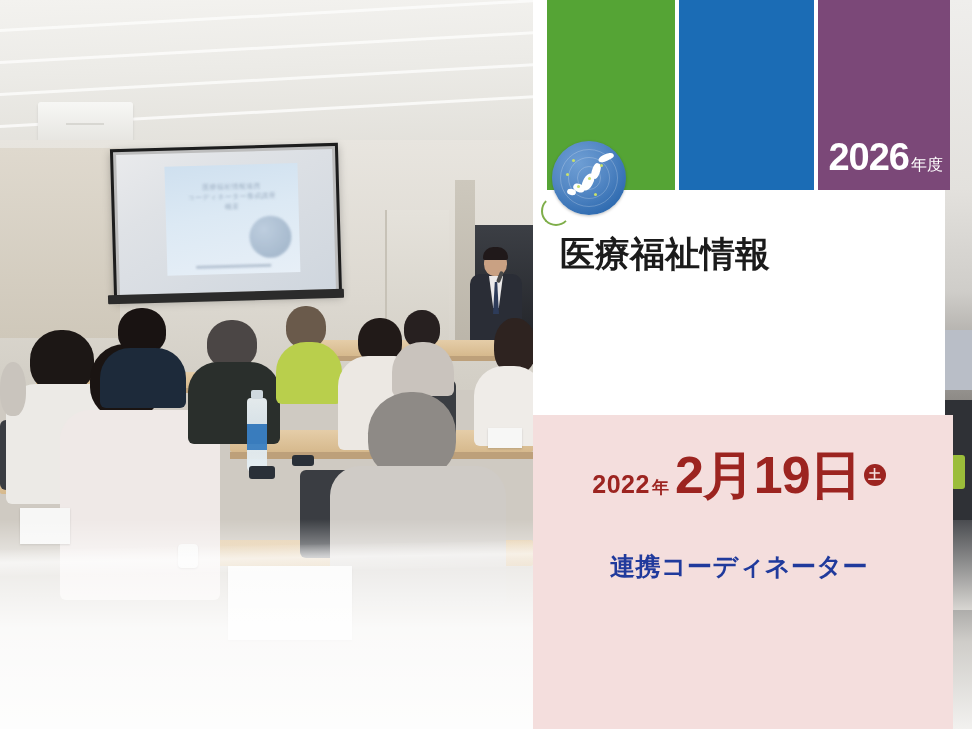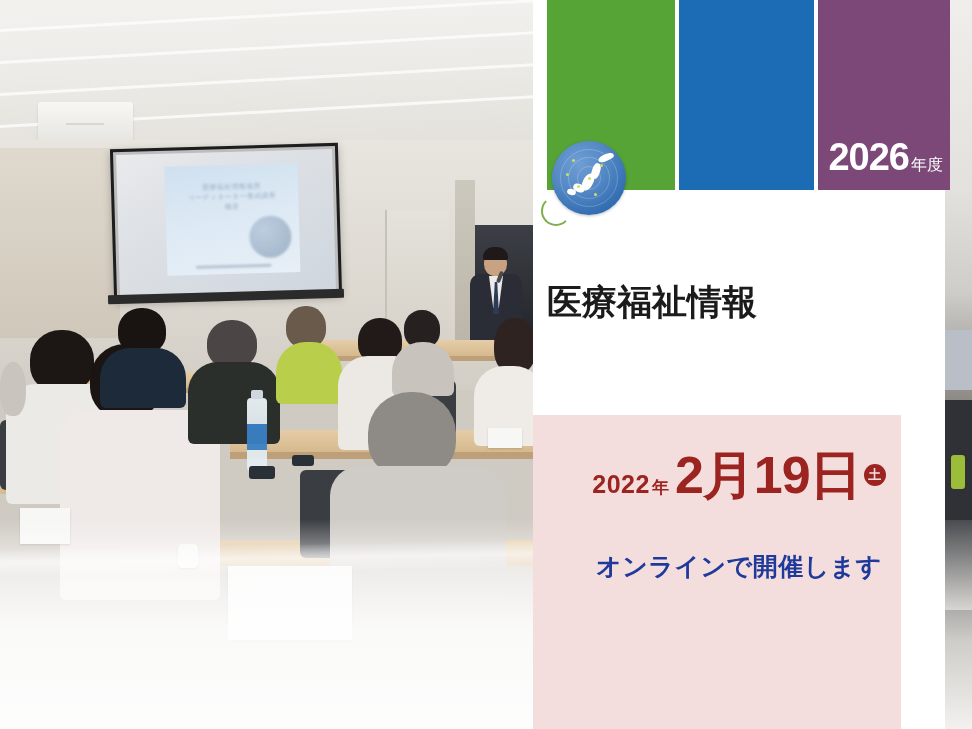--- a/index.html
+++ b/index.html
@@ -191,9 +191,9 @@
 
   
   .title{
-    position:absolute;left:14px;top:232px;width:400px;
+    position:absolute;left:27px;top:232px;width:400px;
     color:#1b1b1b;font-weight:bold;
-    font-size:35px;line-height:44px;letter-spacing:0px;margin-top:48px;
+    font-size:35px;line-height:44px;letter-spacing:0px;
   }
   .title .ln{display:block;white-space:nowrap;}
   .title .ln3{display:flex;align-items:center;gap:14px;}

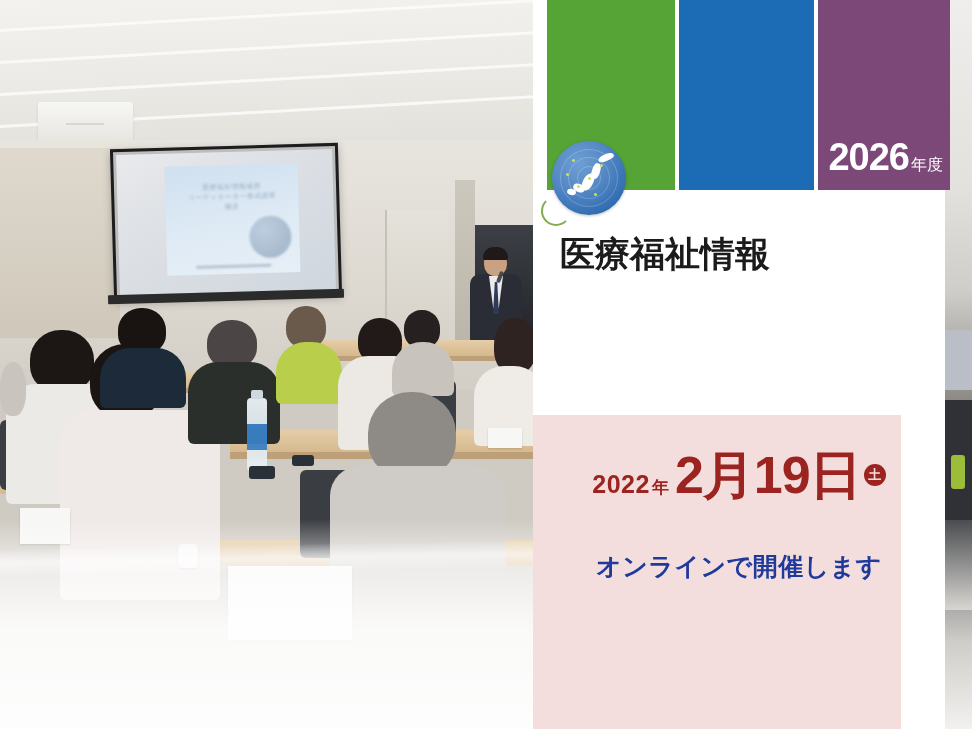--- a/index.html
+++ b/index.html
@@ -206,7 +206,7 @@
 
   
   .pink{
-    position:absolute;left:0;top:415px;width:368px;height:314px;background:#f4dedd;
+    position:absolute;left:0;top:415px;width:420px;height:314px;background:#f4dedd;
   }
   .date-row{
     position:absolute;left:0;top:26px;width:412px;

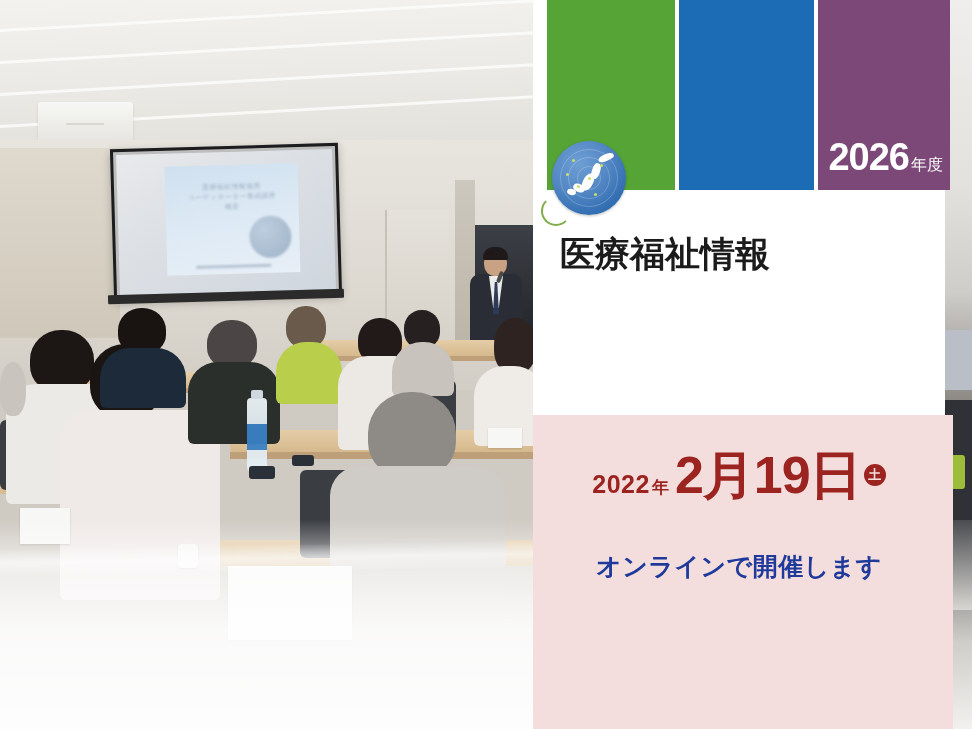--- a/index.html
+++ b/index.html
@@ -387,7 +387,7 @@
       <div class="date-row" style="color: rgb(156, 36, 32);">
         <span class="d-year">2022</span><span class="d-nen">年</span><span class="d-big">2月19日</span><span class="d-dow" style="background: rgb(156, 36, 32); color: rgb(244, 222, 221);">土</span>
       </div>
-      <div class="online-row" style="color: rgb(32, 58, 156);">オンラインで開催します</div>
+      <div class="online-row" style="color: rgb(32, 58, 156);">連携コーディネーター</div>
     </div>
 
   </div>

